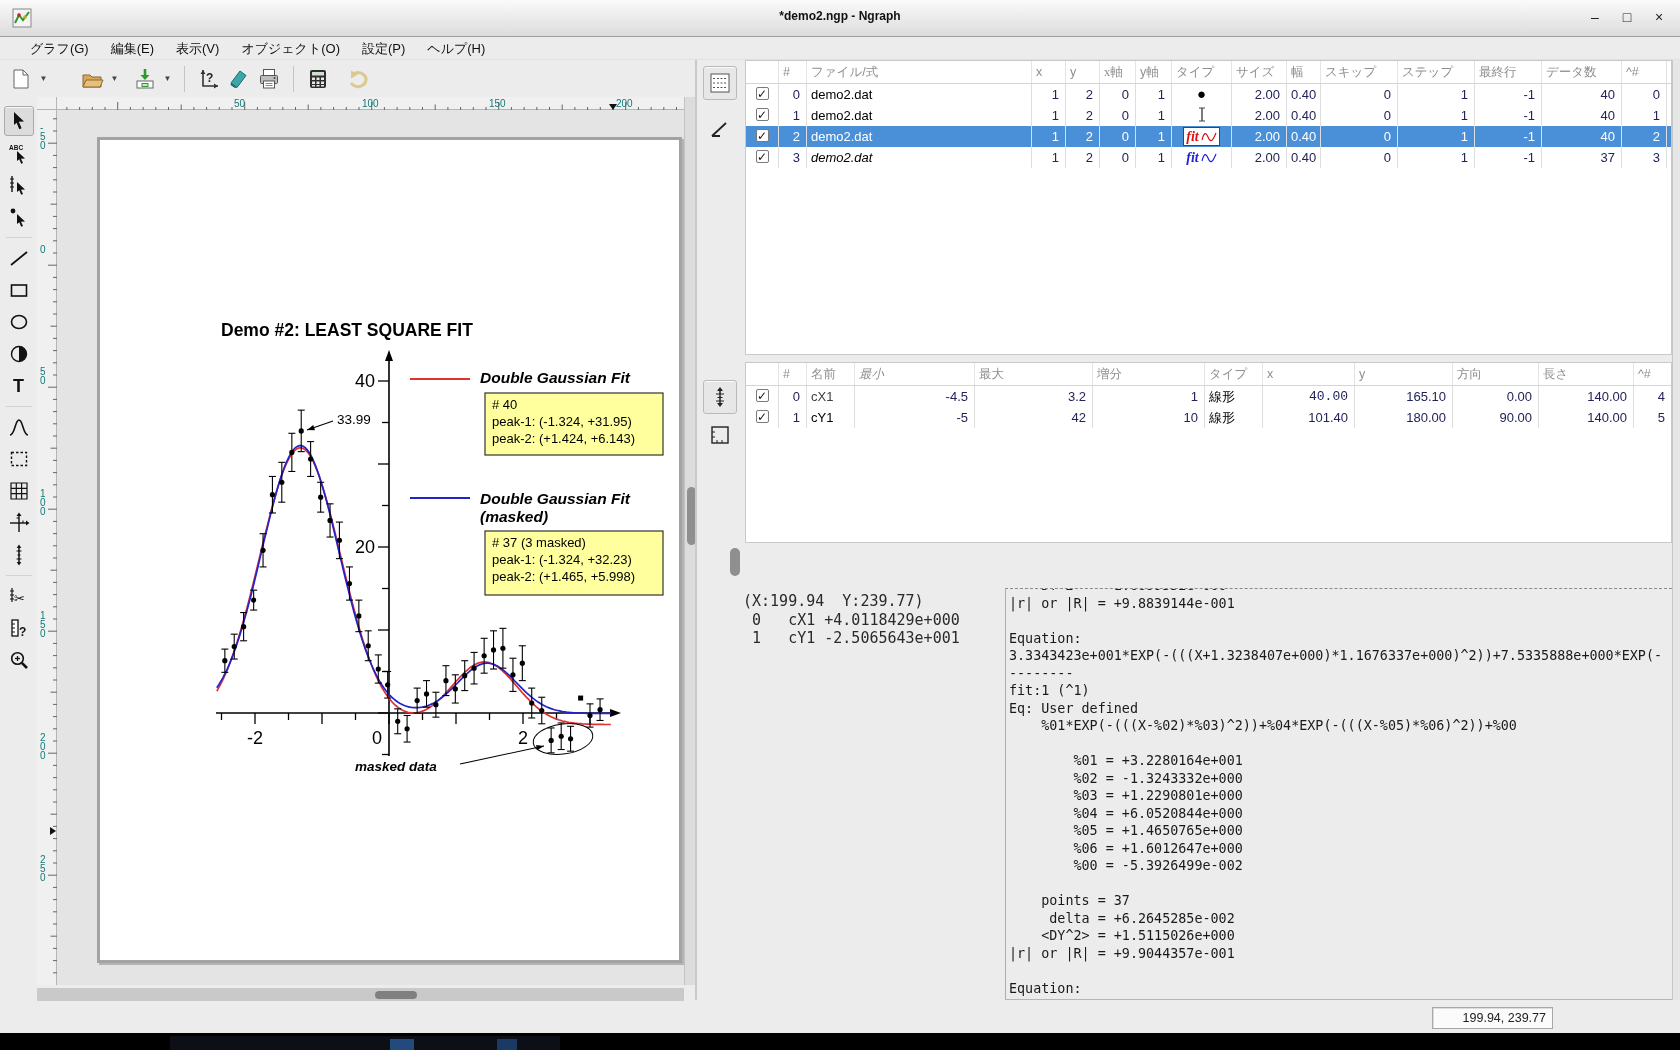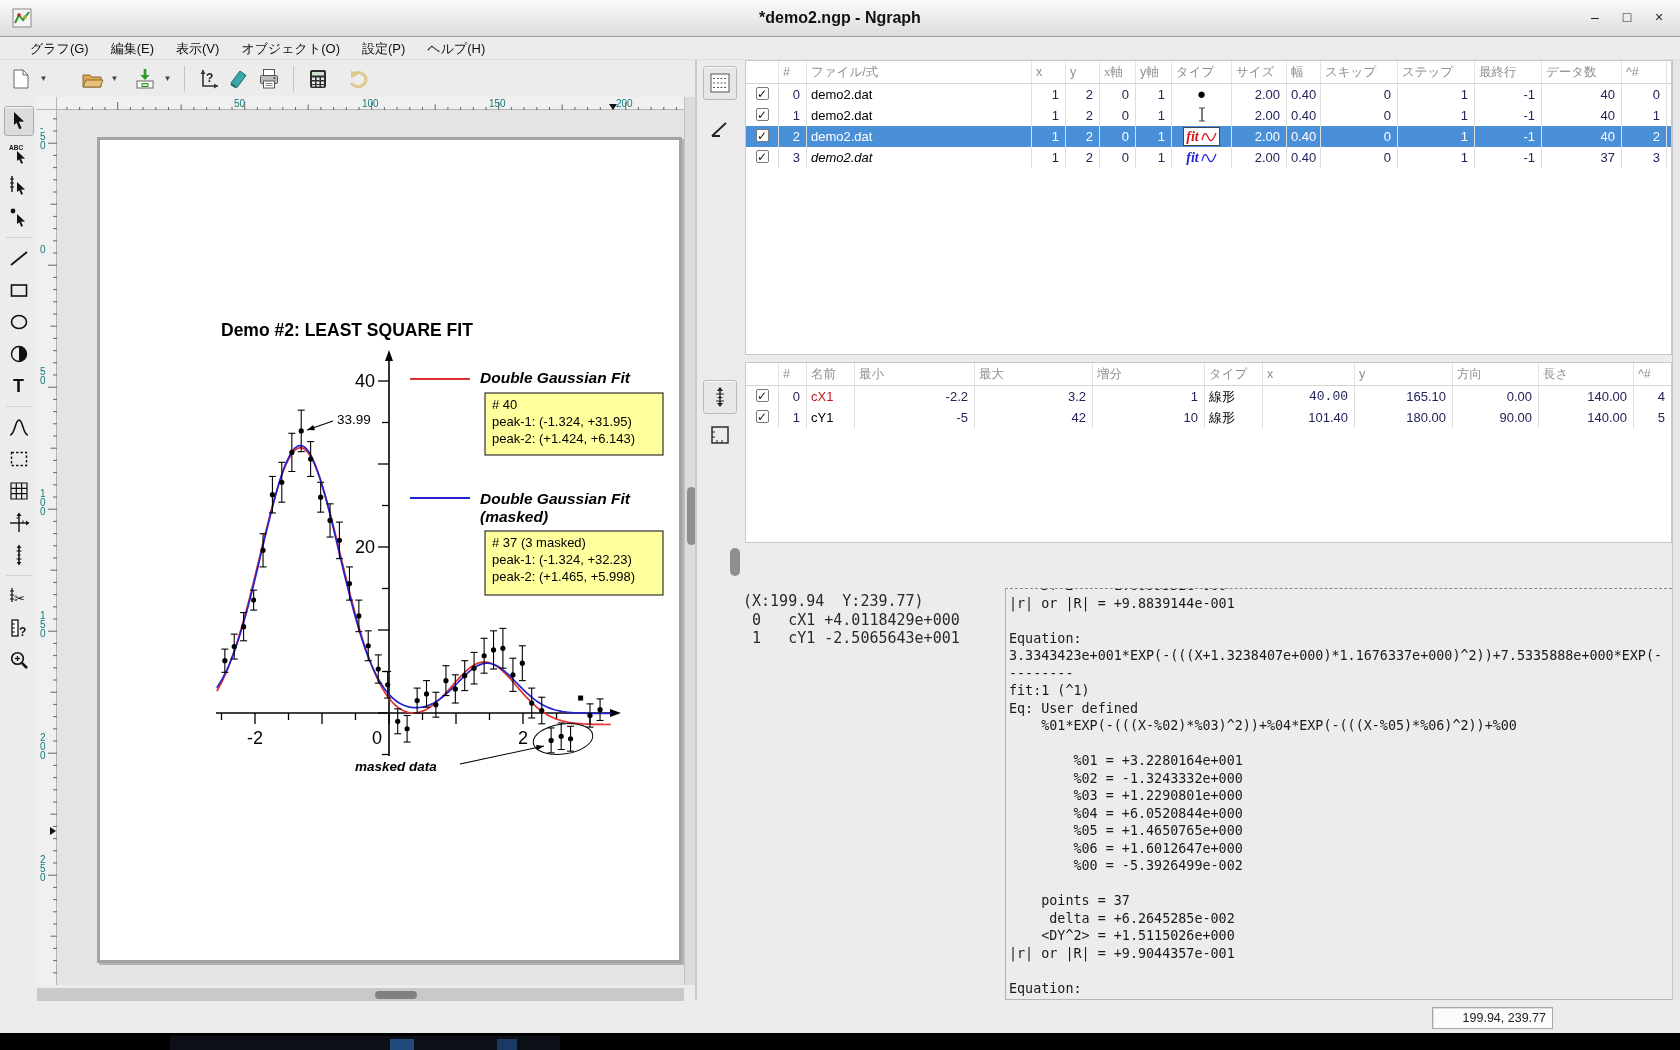--- a/index.html
+++ b/index.html
@@ -11,7 +11,7 @@
     background:linear-gradient(#fafafa,#dcdcdc); border-bottom:1px solid #9f9f9f; }
   #app-icon { position:absolute; left:12px; top:8px; width:20px; height:20px; }
   #win-title { position:absolute; left:0; right:0; top:9px; text-align:center;
-    font-size:16px; font-weight:bold; color:#111; }
+    font-size:12px; font-weight:bold; color:#111; }
   #win-controls { position:absolute; right:8px; top:4px; display:flex; gap:6px; }
   #win-controls .wbtn { width:26px; height:26px; text-align:center; line-height:26px;
     font-size:14px; color:#222; }

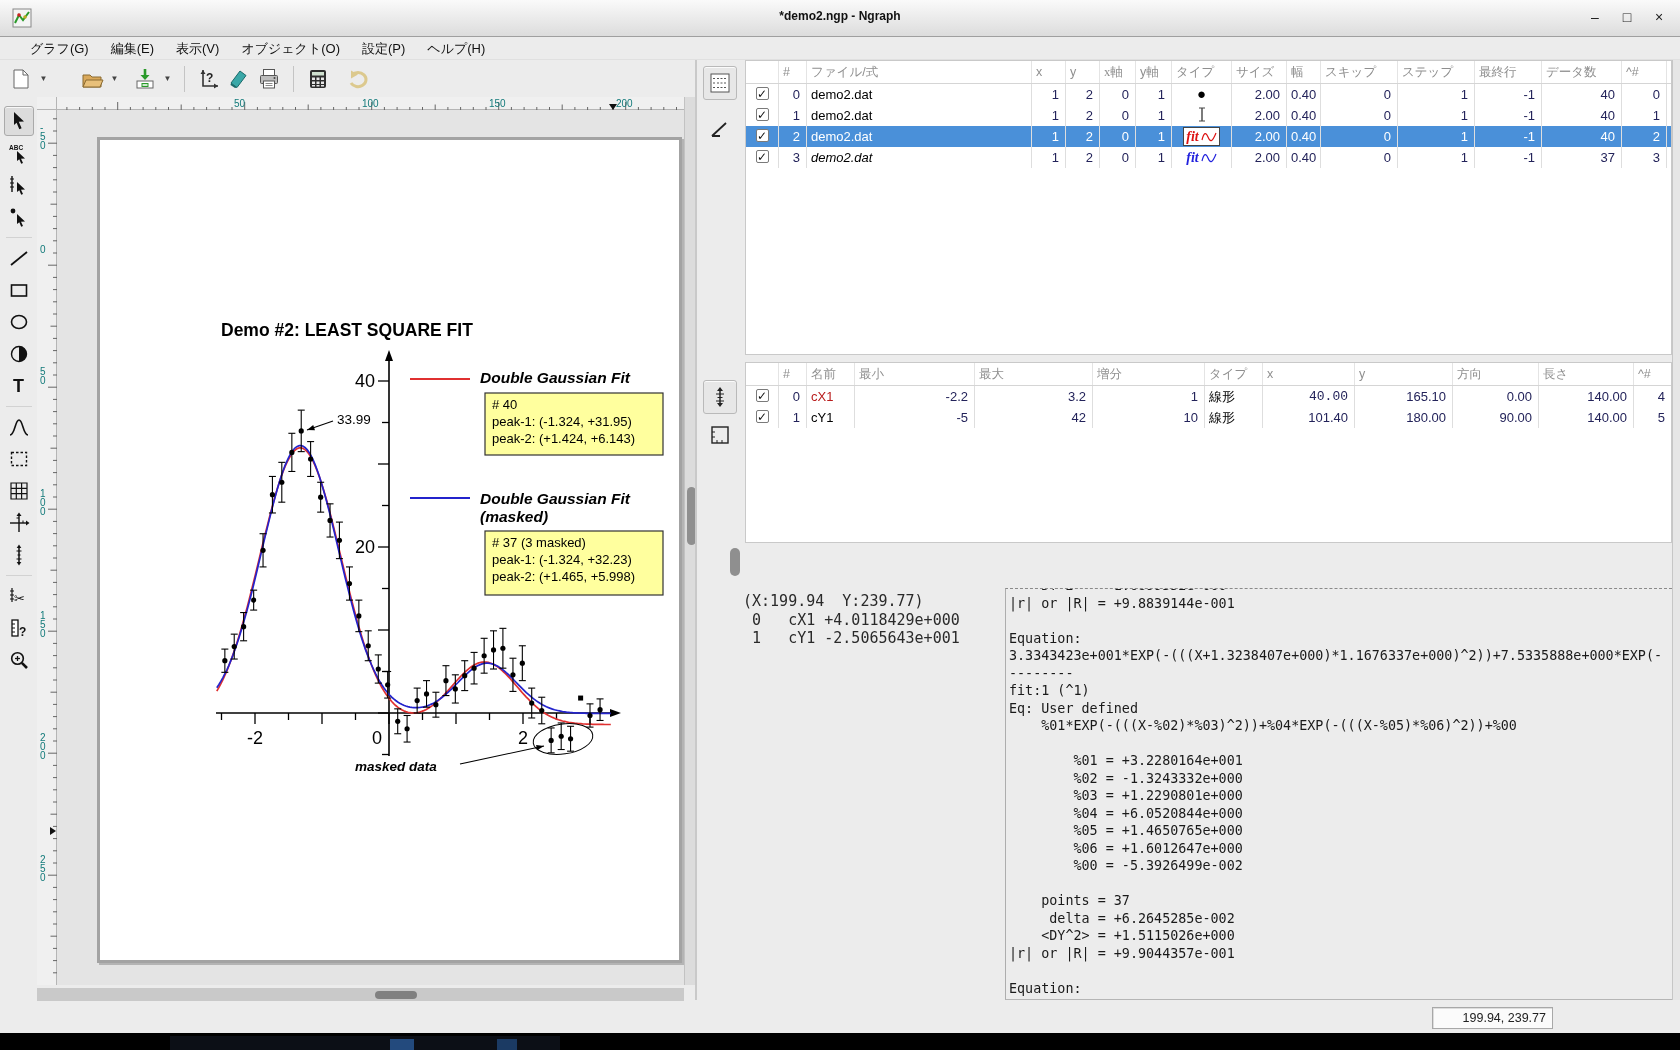--- a/index.html
+++ b/index.html
@@ -878,7 +878,7 @@
         <div class="tc" style="width: 33px;"></div>
         <div class="tc" style="width: 28px;">#</div>
         <div class="tc" style="width: 48px;">名前</div>
-        <div class="tc" style="width: 120px;">最小</div>
+        <div class="tc" style="width: 120px; font-style: italic;">最小</div>
         <div class="tc" style="width: 118px;">最大</div>
         <div class="tc" style="width: 112px;">増分</div>
         <div class="tc" style="width: 58px;">タイプ</div>

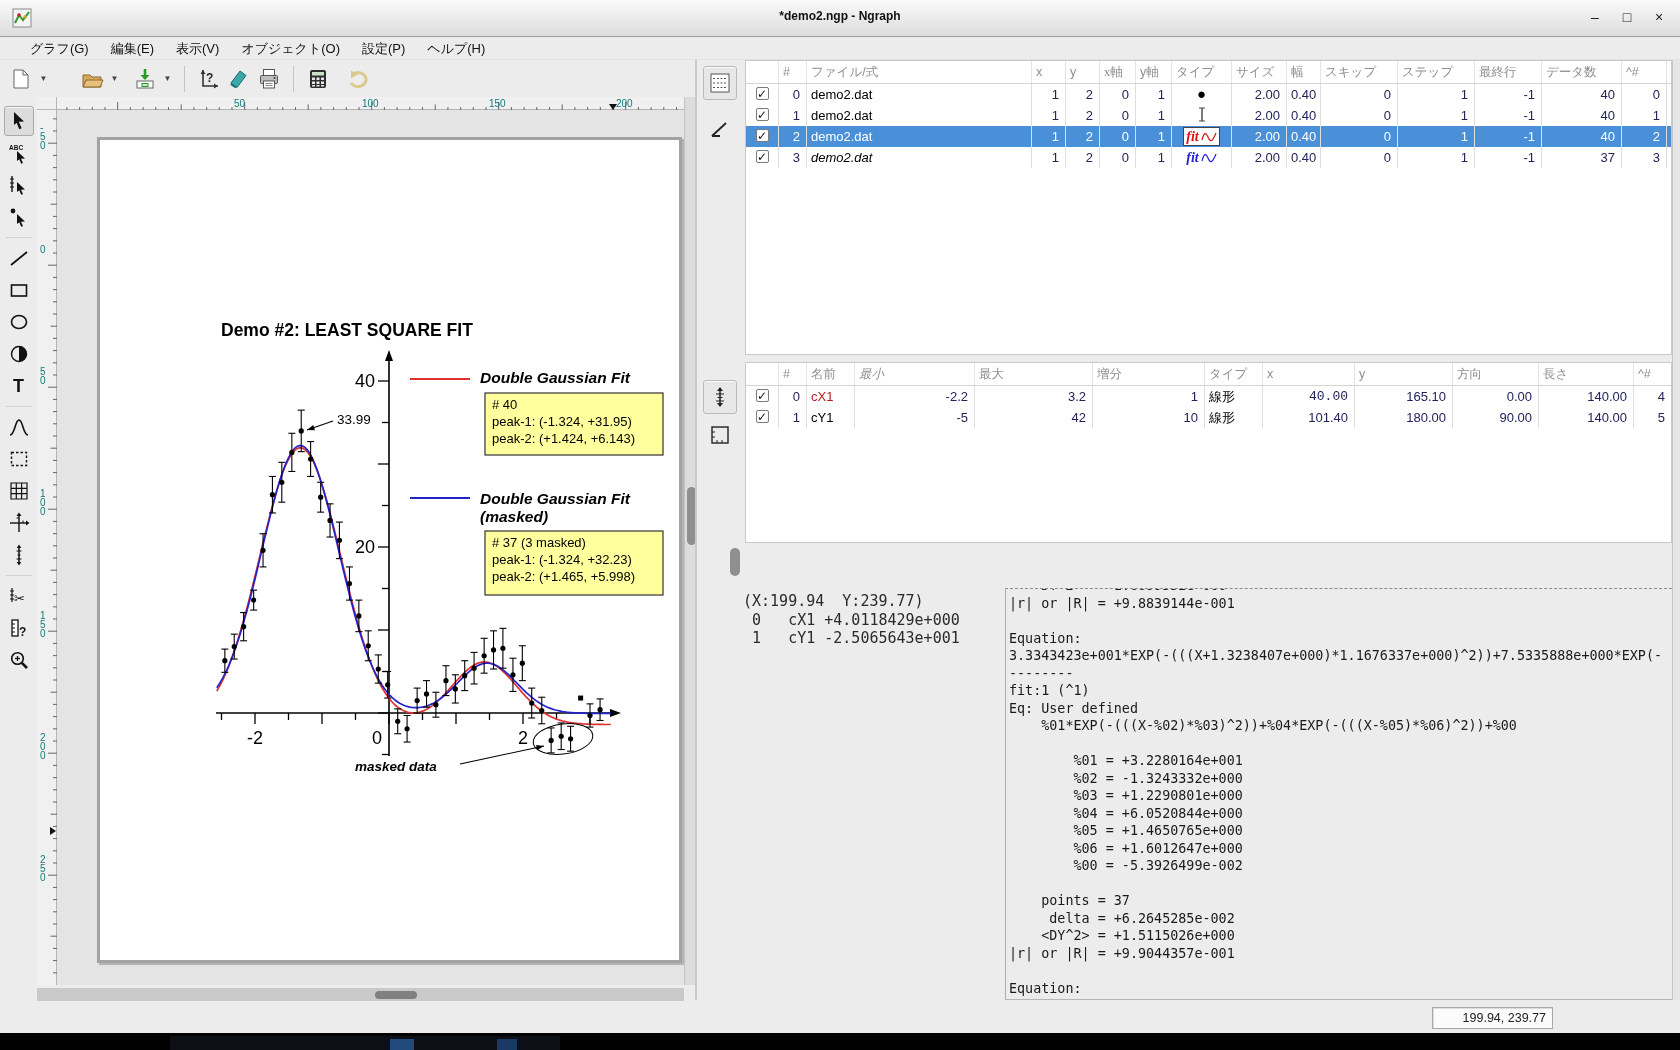--- a/index.html
+++ b/index.html
@@ -894,7 +894,7 @@
             <div class="cb">✓</div>
           </div>
           <div class="tc num" style="width: 28px;">0</div>
-          <div class="tc" style="width: 48px; color: #b91c1c;">cX1</div>
+          <div class="tc" style="width: 48px; color: #404040;">cX1</div>
           <div class="tc num" style="width: 120px;">-2.2</div>
           <div class="tc num" style="width: 118px;">3.2</div>
           <div class="tc num" style="width: 112px;">1</div>

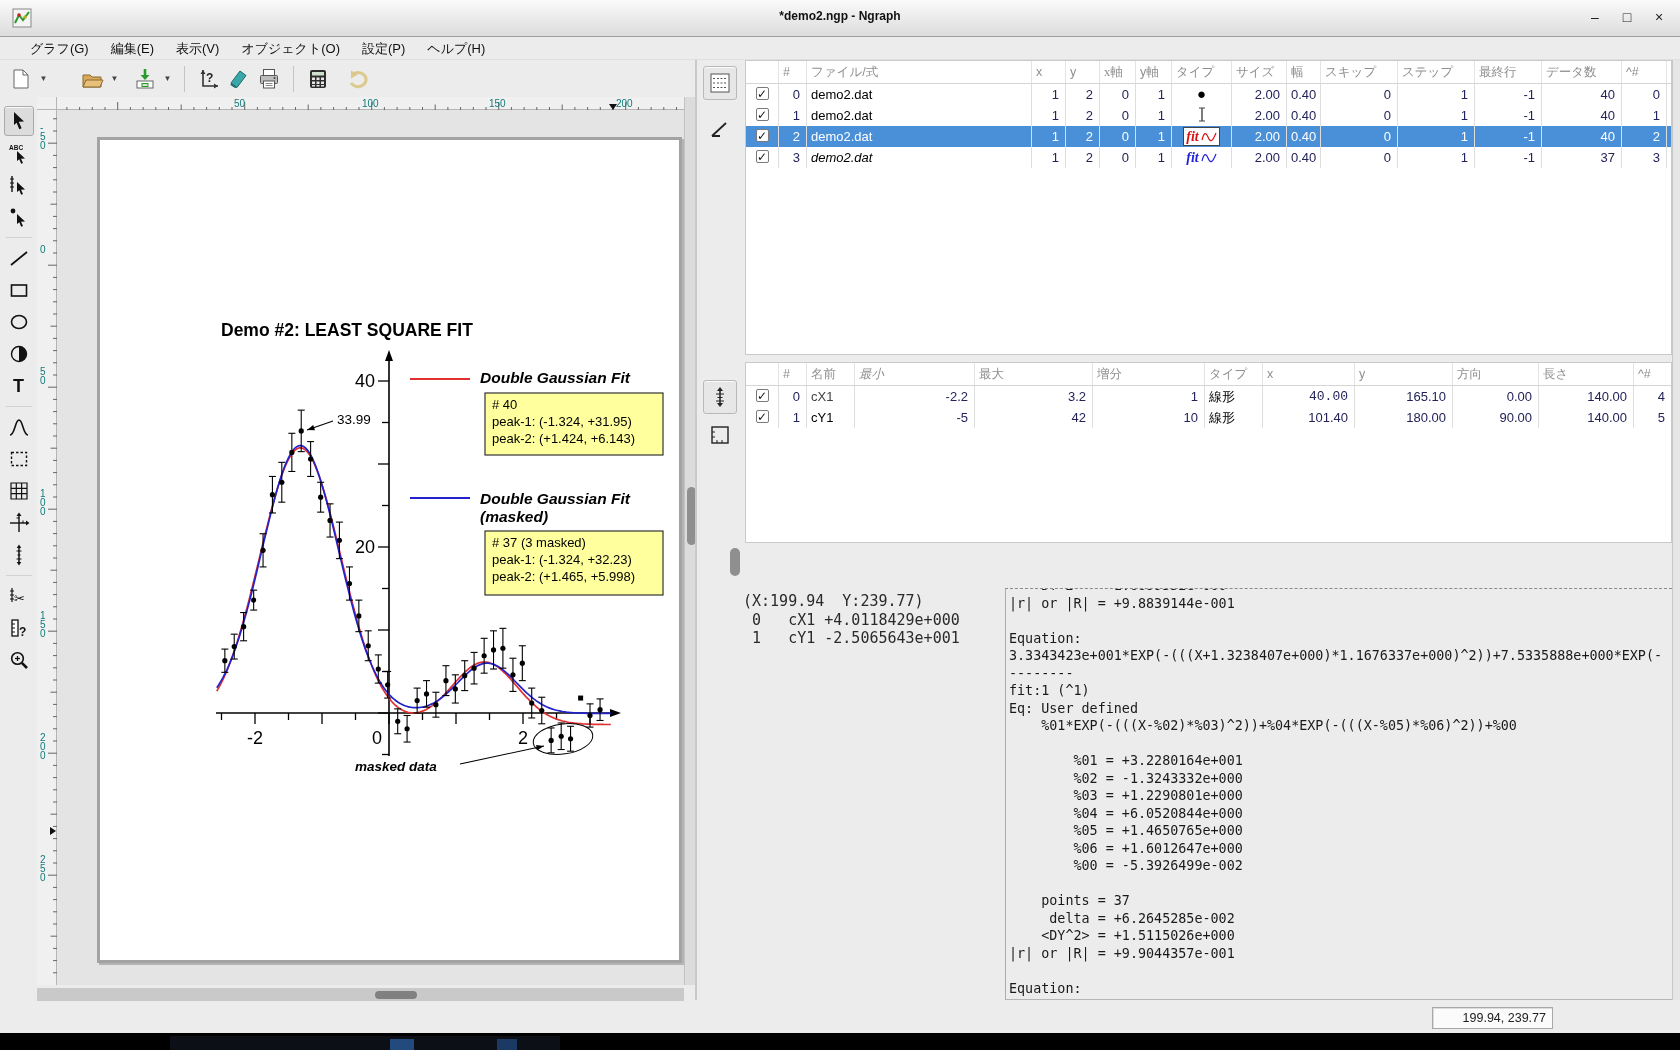--- a/index.html
+++ b/index.html
@@ -895,7 +895,7 @@
           </div>
           <div class="tc num" style="width: 28px;">0</div>
           <div class="tc" style="width: 48px; color: #404040;">cX1</div>
-          <div class="tc num" style="width: 120px;">-2.2</div>
+          <div class="tc num" style="width: 120px;">-4.5</div>
           <div class="tc num" style="width: 118px;">3.2</div>
           <div class="tc num" style="width: 112px;">1</div>
           <div class="tc" style="width: 58px; color: rgb(0, 0, 0);">線形</div>

